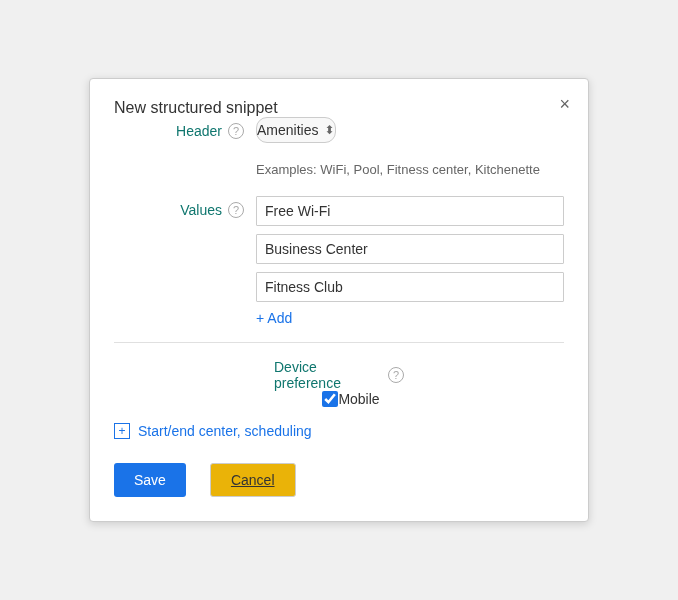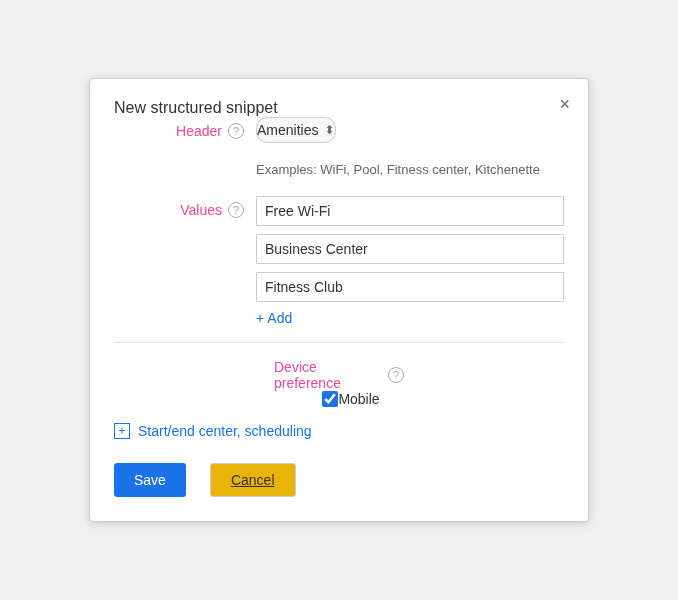--- a/index.html
+++ b/index.html
@@ -73,7 +73,7 @@
 
     .label-text {
       margin-right: 6px;
-      color: #ec4899;
+      color: #0f766e;
     }
 
     .help-icon {

